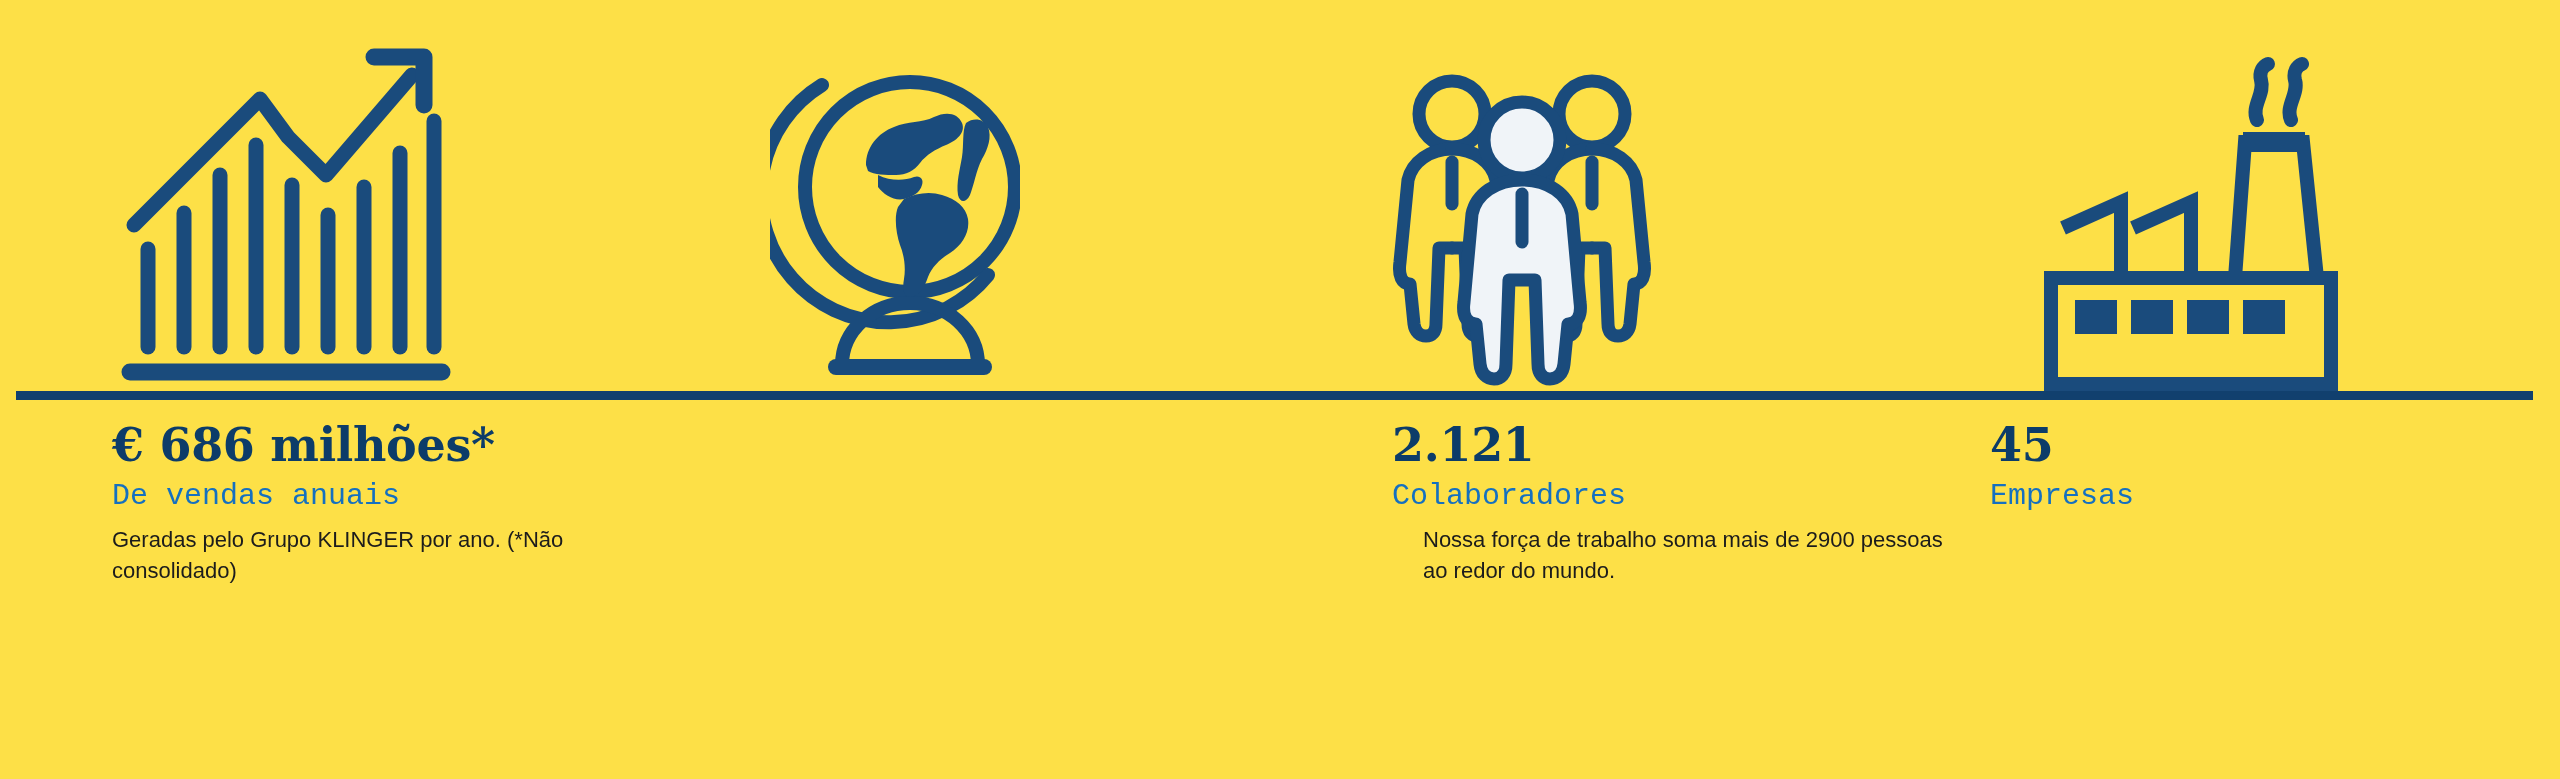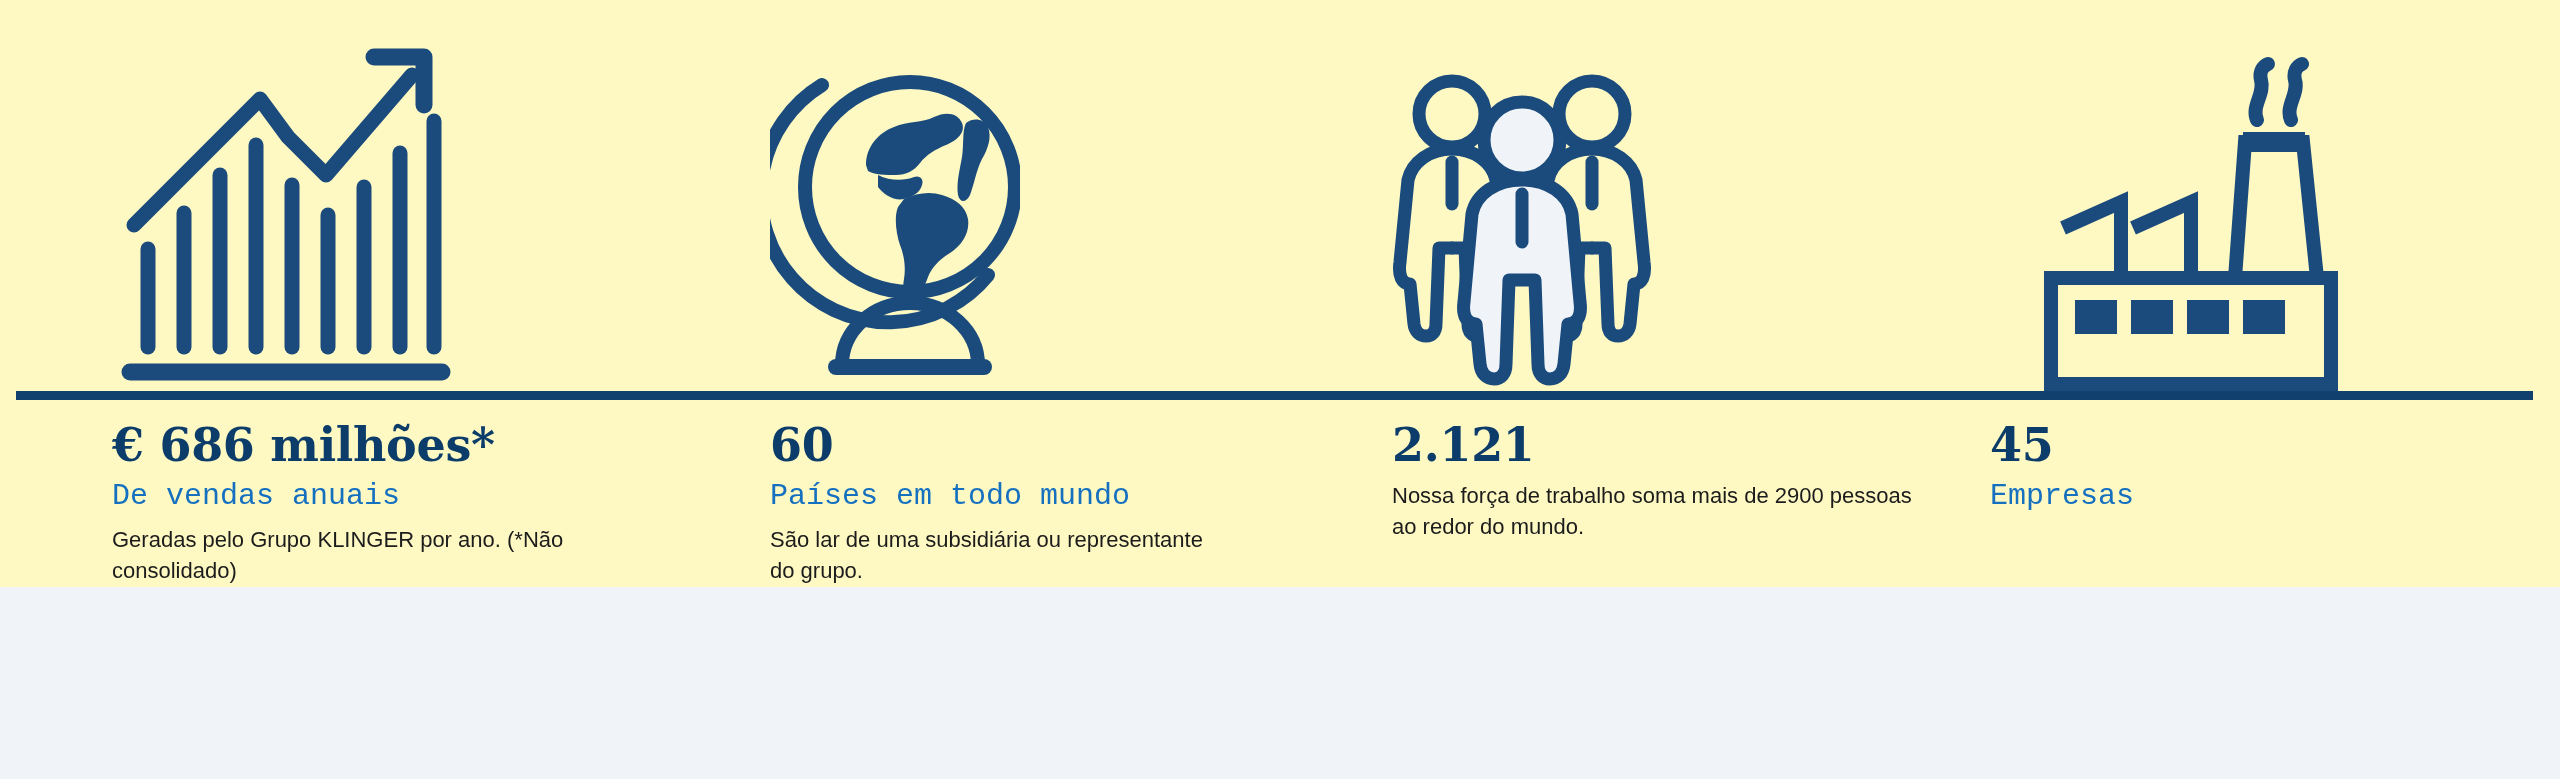--- a/index.html
+++ b/index.html
@@ -18,8 +18,8 @@
   .stats-board {
     position: relative;
     width: 2560px;
-    height: 587px;
-    background: #fef9c3;
+    height: 779px;
+    background: #fde047;
   }
 
   

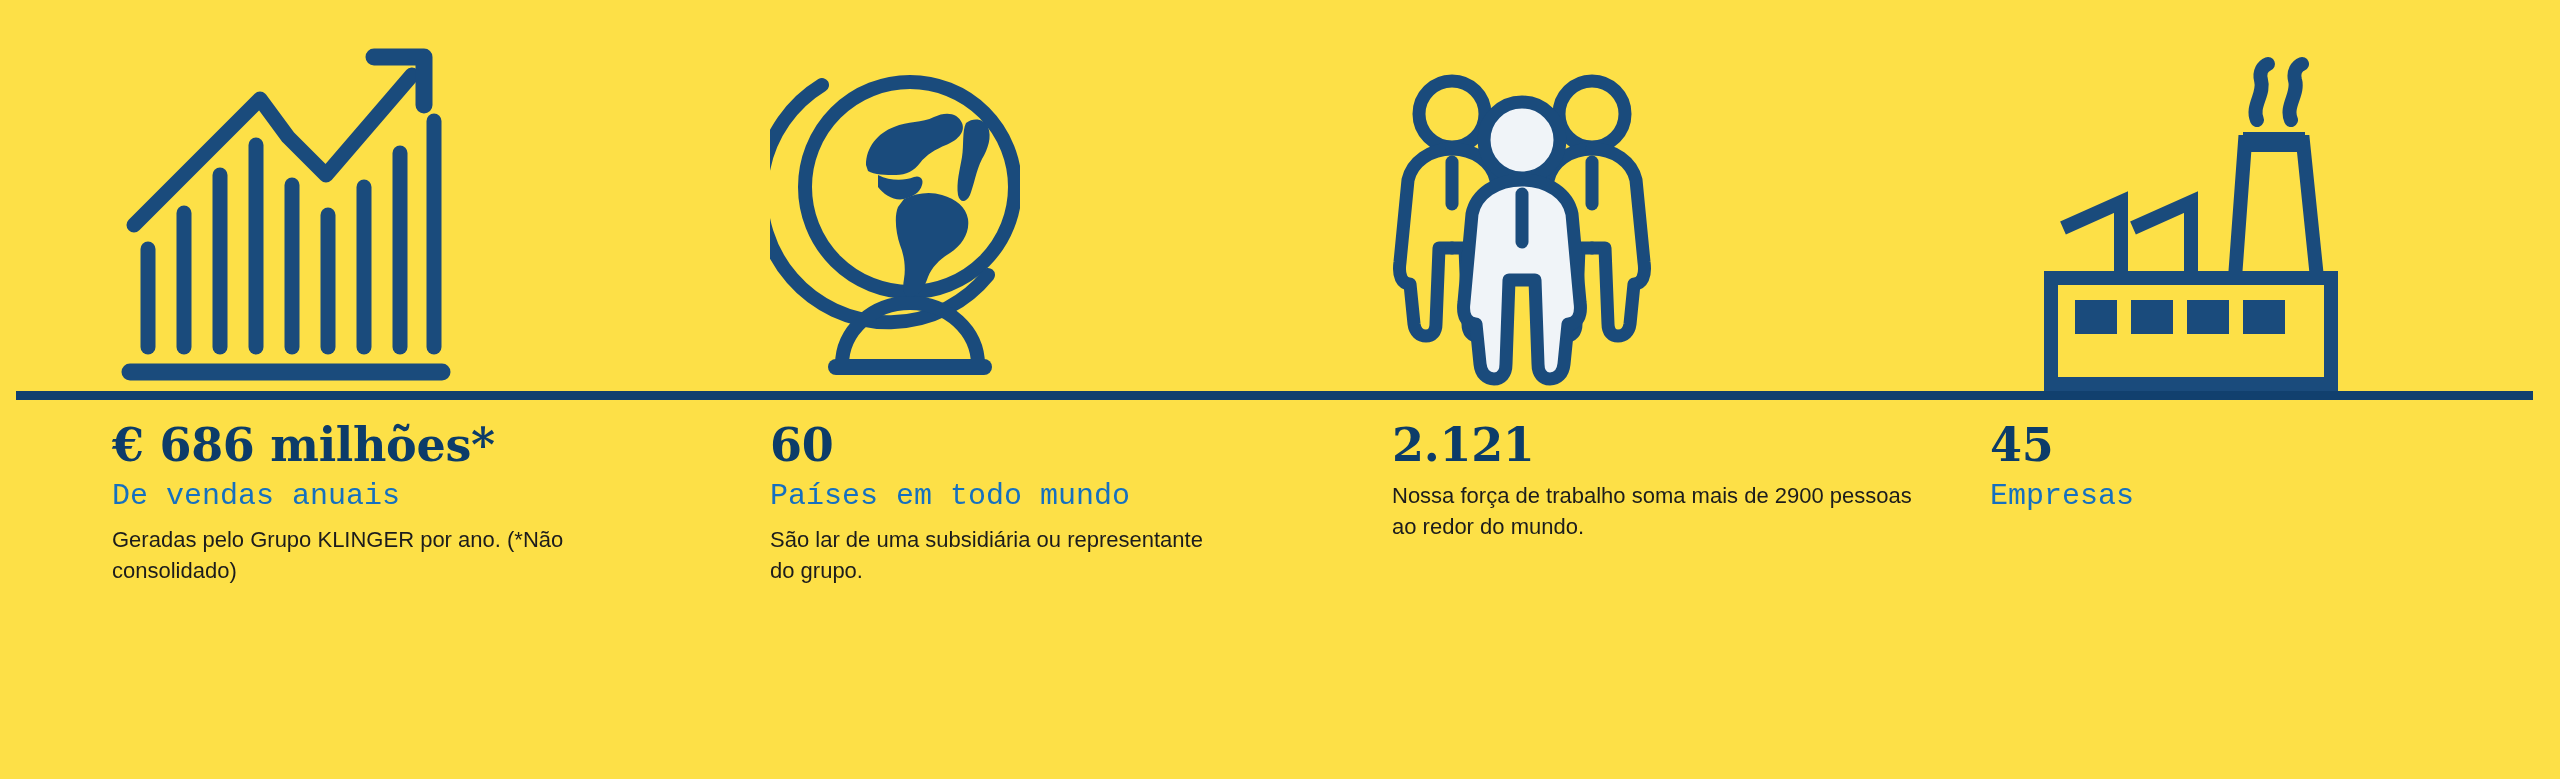--- a/index.html
+++ b/index.html
@@ -234,11 +234,6 @@
       <p class="stat-desc">Geradas pelo Grupo KLINGER por ano. (*Não consolidado)</p>
     </div>
 
-    <div class="text-cell c2">
-      <p class="stat-value">60</p>
-      <p class="stat-label">Países em todo mundo</p>
-      <p class="stat-desc">São lar de uma subsidiária ou representante do grupo.</p>
-    </div>
 
     <div class="text-cell c3">
       <p class="stat-value">2.121</p>

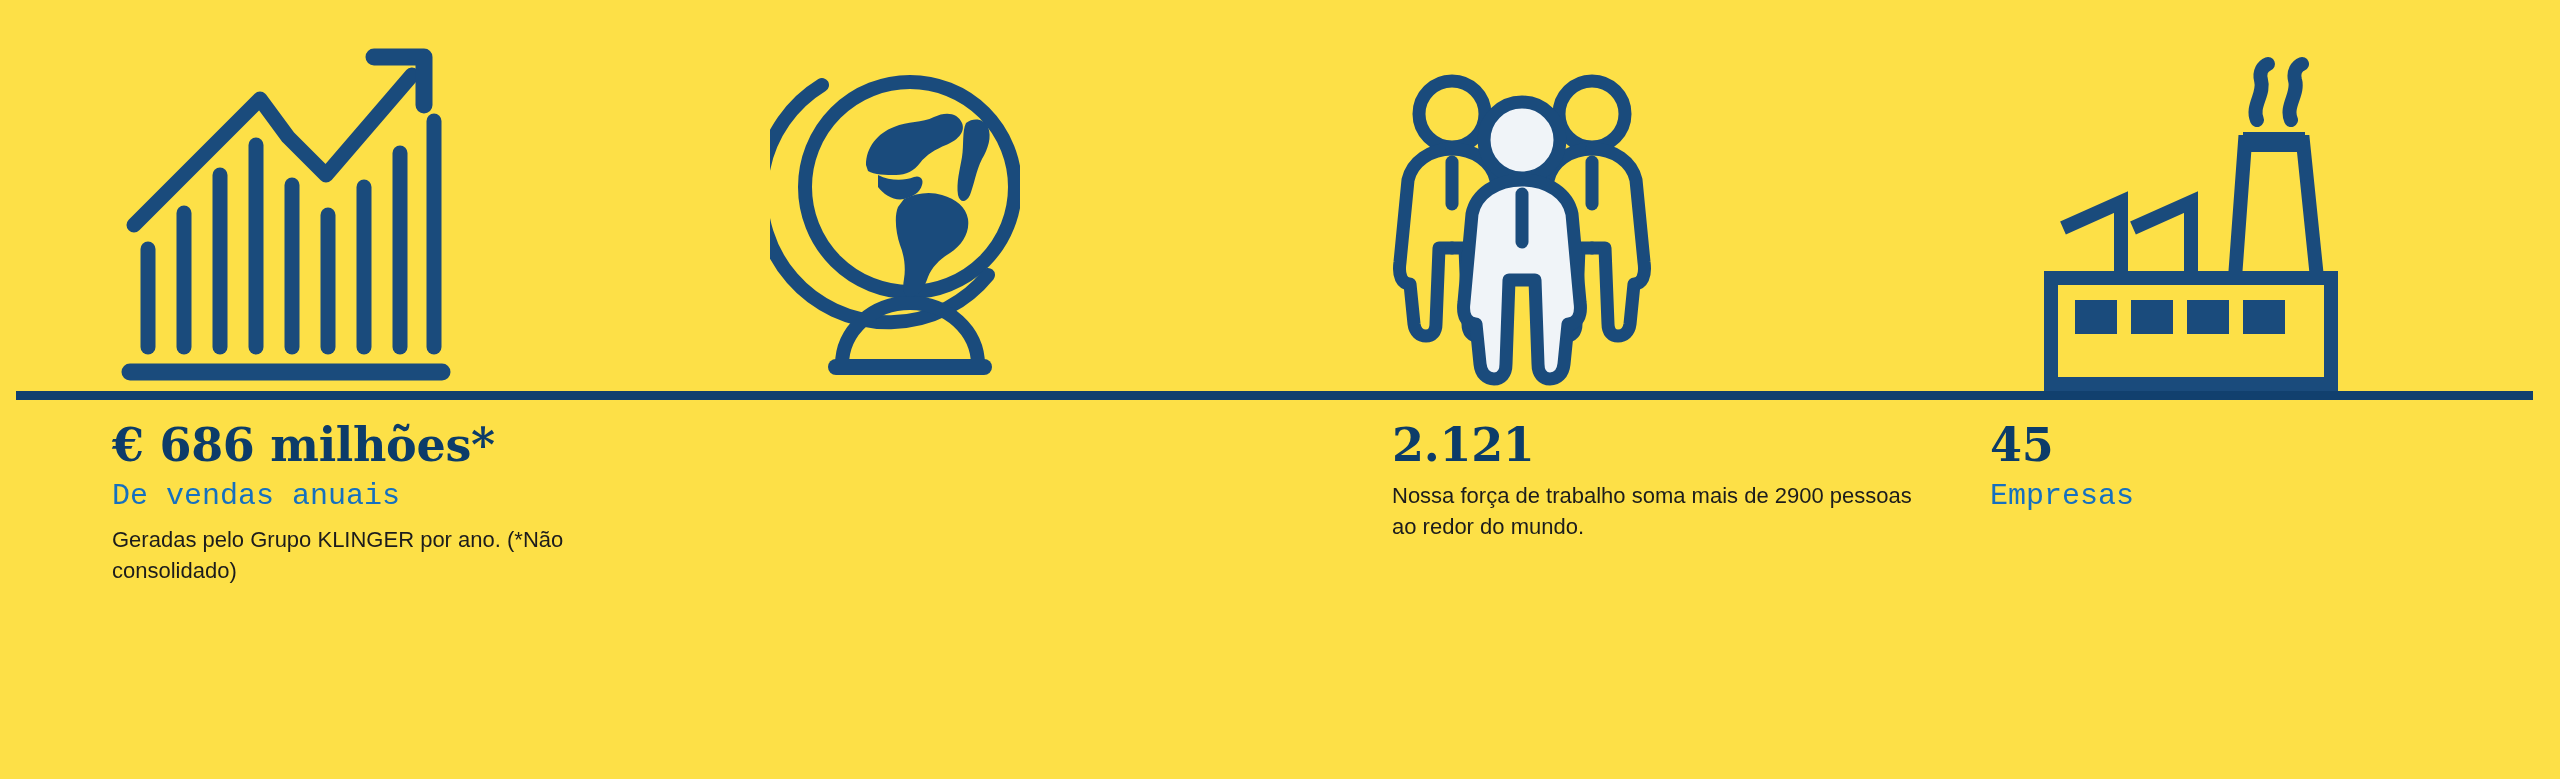--- a/index.html
+++ b/index.html
@@ -237,6 +237,7 @@
 
     <div class="text-cell c3">
       <p class="stat-value">2.121</p>
+      <p class="stat-label">Colaboradores</p>
       <p class="stat-desc">Nossa força de trabalho soma mais de 2900 pessoas ao redor do mundo.</p>
     </div>
 

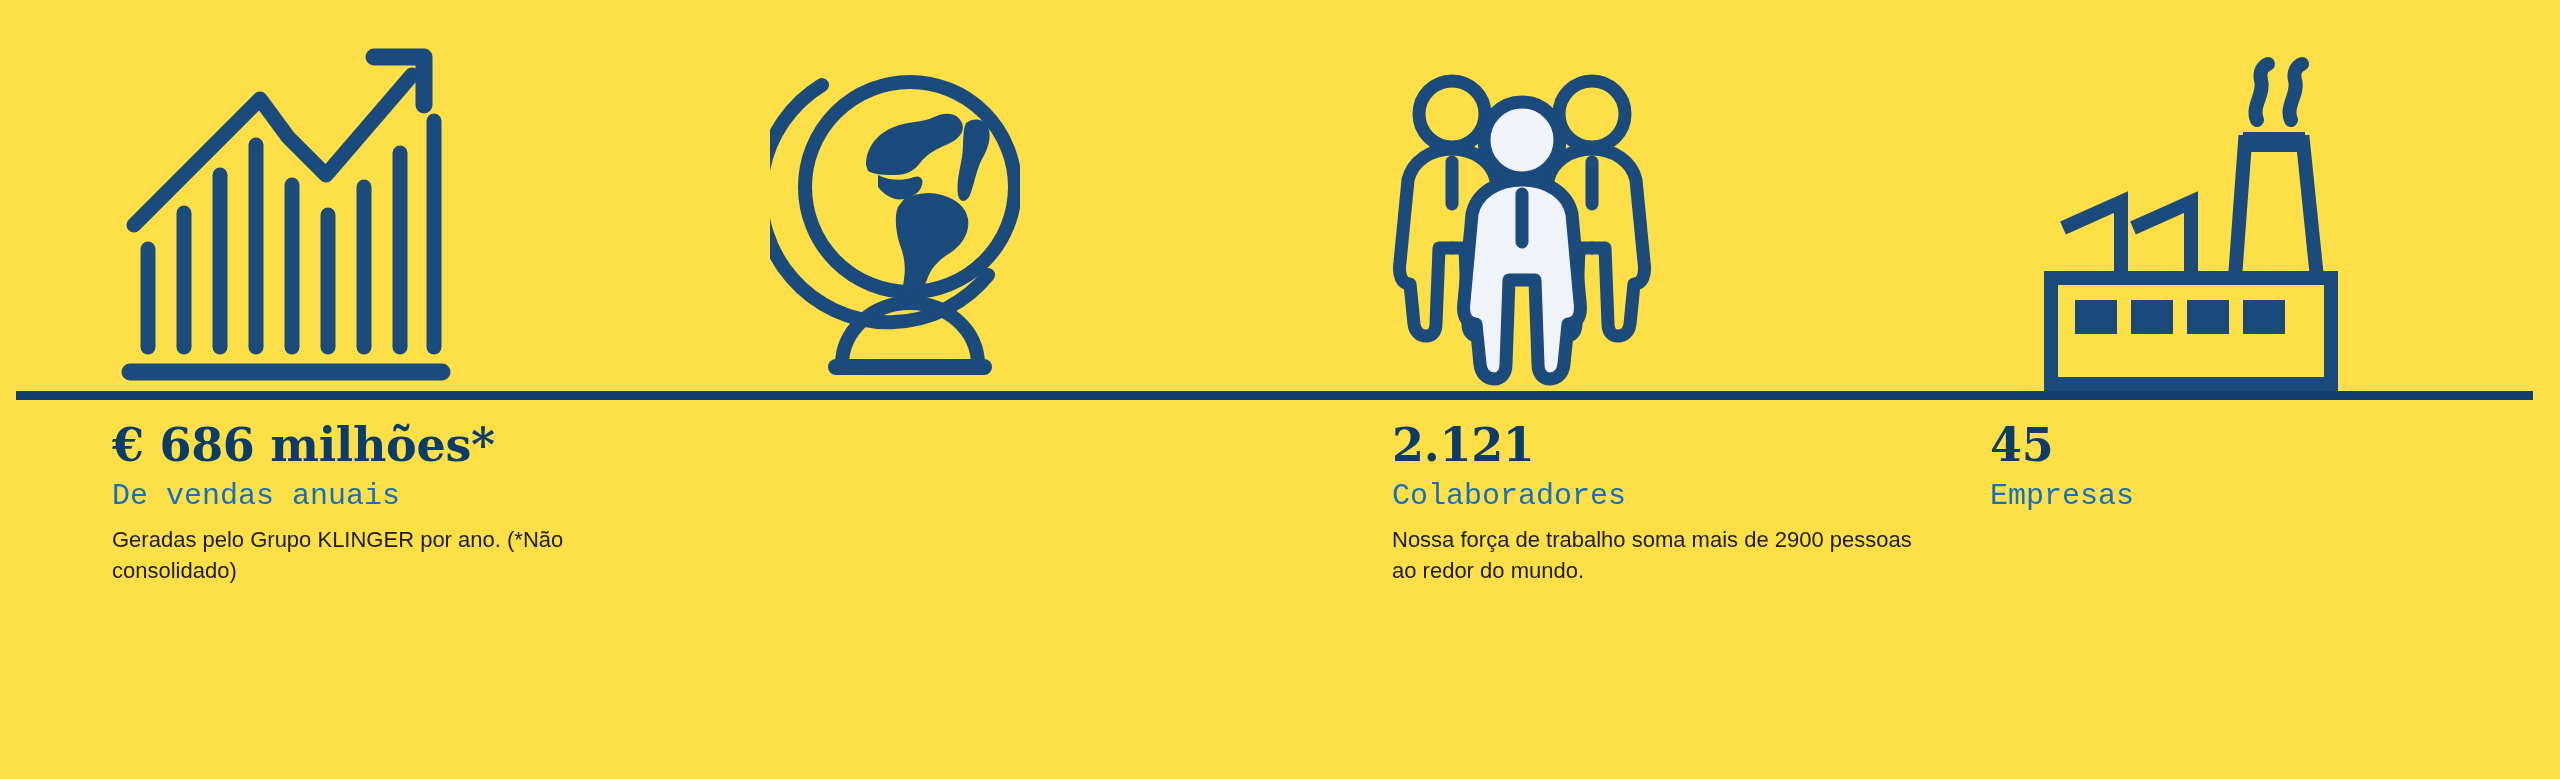--- a/index.html
+++ b/index.html
@@ -100,7 +100,7 @@
     margin: 8px 0 0 0;
     max-width: 460px;
   }
-  .text-cell.c3 .stat-desc { max-width: 520px; }
+  .text-cell.c3 .stat-desc { max-width: 520px; margin-left: 31px; }
 </style>
 </head>
 <body>

